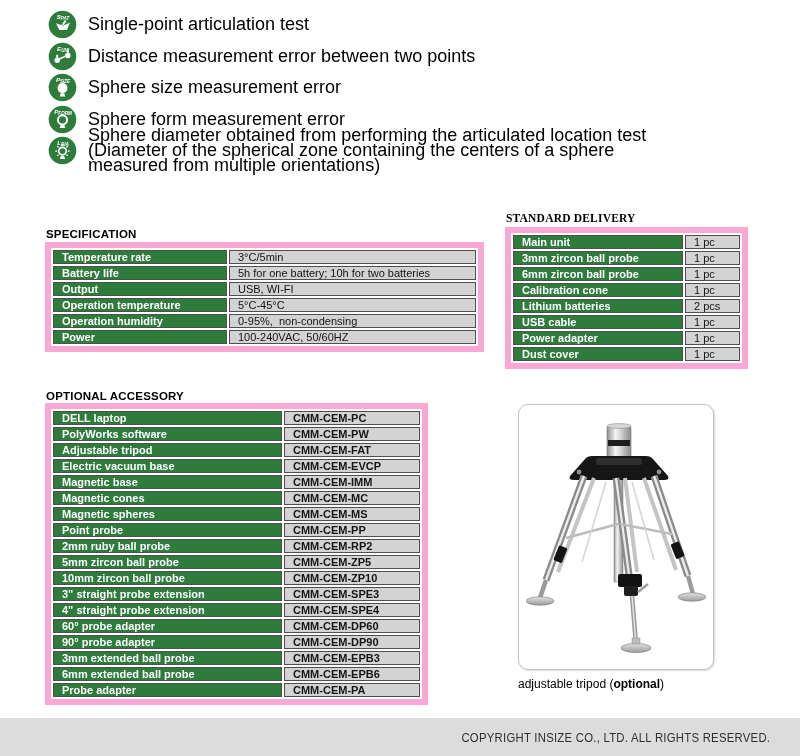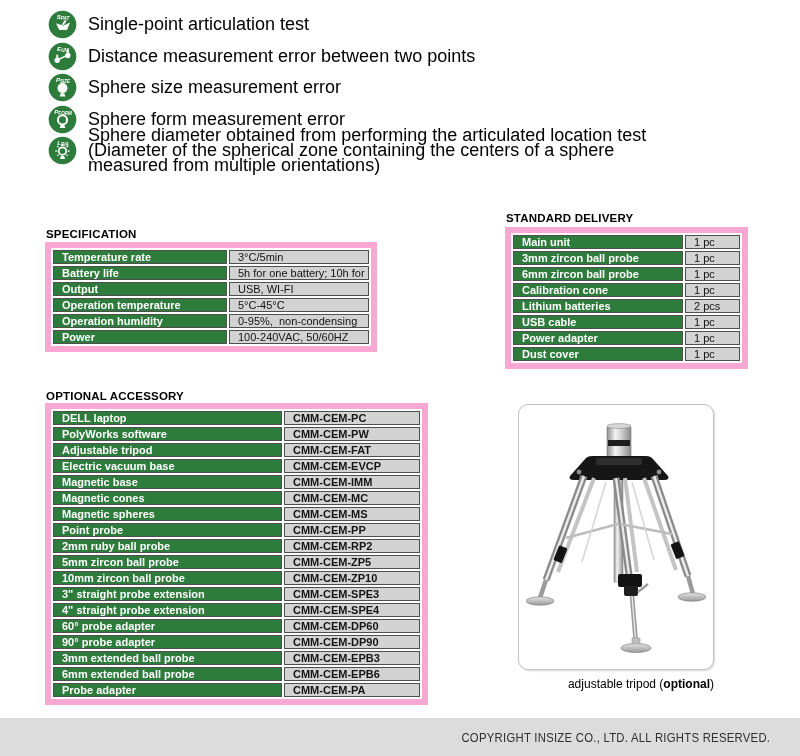--- a/index.html
+++ b/index.html
@@ -18,7 +18,7 @@
   
   .heading{position:absolute;font-size:11.5px;font-weight:bold;letter-spacing:.2px;color:#000;}
   .spec-heading{left:46px;top:228px;}
-  .delivery-heading{left:506px;top:212px;}
+  .delivery-heading{left:506px;top:212px;font-family:Liberation Serif, serif;}
   .accessory-heading{left:46px;top:390px;}
 
   

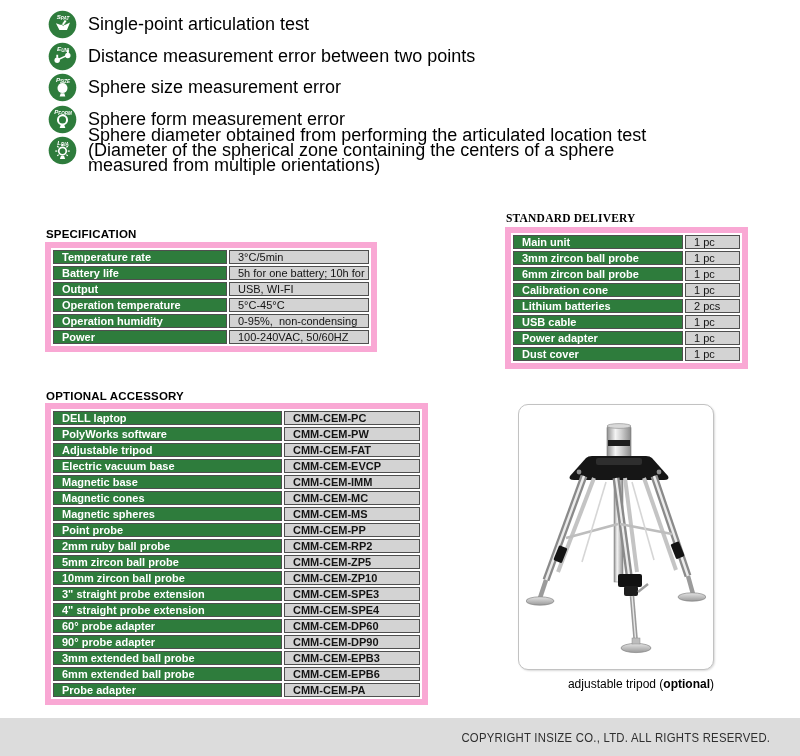--- a/index.html
+++ b/index.html
@@ -28,7 +28,7 @@
              border:1px solid #4f4f4f;vertical-align:middle;overflow:hidden;}
   .dtable td.key{background:#2e7c3c;color:#fff;font-weight:bold;}
   .dtable td.val{background:#d3d3d3;color:#141414;}
-  .spec-table{left:45px;top:242px;width:332px;}
+  .spec-table{left:45px;top:242px;width:439px;}
   .spec-table td.key{width:160px;}
   .spec-table td.val{white-space:pre;}
   .delivery-table{left:505px;top:227px;width:243px;}

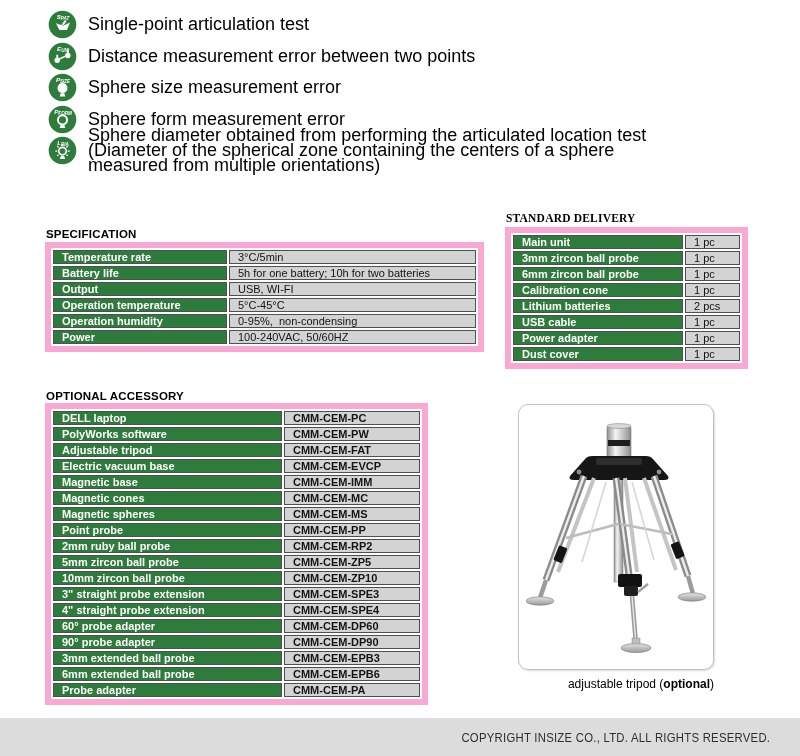--- a/index.html
+++ b/index.html
@@ -41,7 +41,7 @@
   .tripod-box{position:absolute;left:518px;top:404px;width:194px;height:264px;margin:0;
               border:1px solid #c2c2c2;border-radius:10px;background:#fff;
               box-shadow:1px 1px 2px rgba(0,0,0,.15);display:flex;align-items:center;justify-content:center;}
-  .tripod-caption{position:absolute;left:518px;top:677px;width:196px;text-align:right;font-size:12px;color:#000;}
+  .tripod-caption{position:absolute;left:518px;top:677px;width:196px;text-align:left;font-size:12px;color:#000;}
 
   
   .footer-bar{position:absolute;left:0;top:718px;width:800px;height:38px;background:#dcdcdc;

